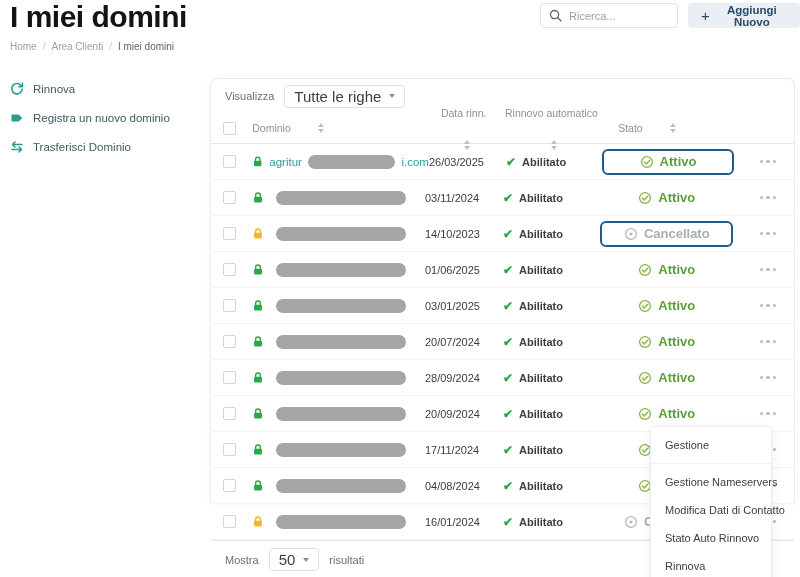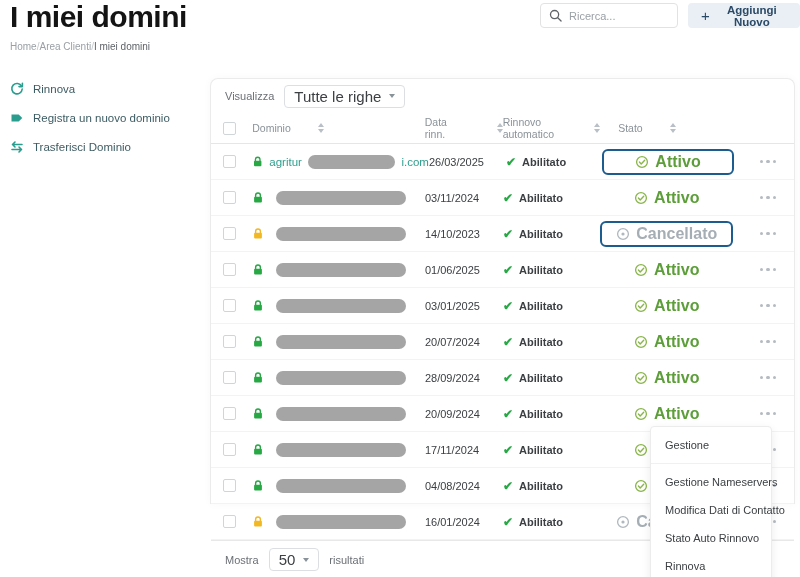--- a/index.html
+++ b/index.html
@@ -23,7 +23,7 @@
     font-family:"Liberation Sans", sans-serif; }
   .add-btn .plus { font-size:15px; font-weight:400; line-height:1; }
   .breadcrumb { position:absolute; left:10px; top:41px; font-size:10px; color:#9aa0a6;
-    display:flex; align-items:center; }
+    display:flex; gap:6px; align-items:center; }
   .breadcrumb .sep { color:#c4c8cc; }
   .breadcrumb .current { color:#5f6368; }
 

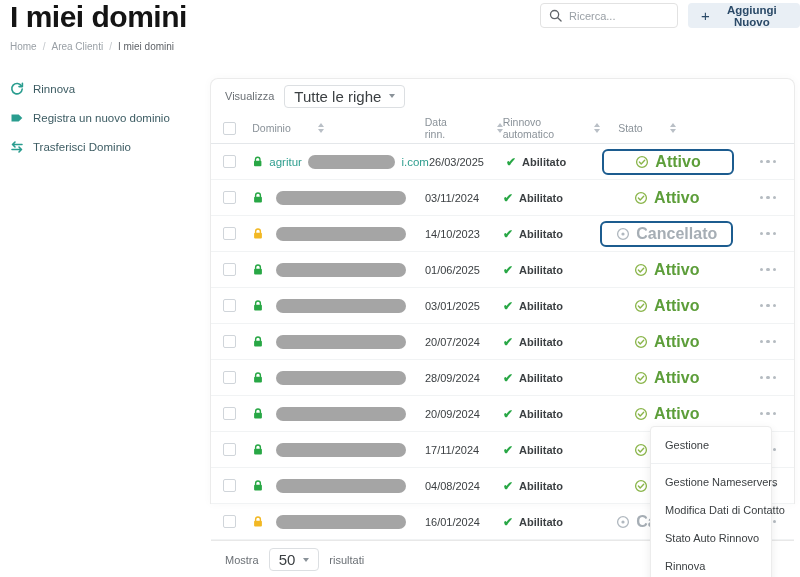--- a/index.html
+++ b/index.html
@@ -56,7 +56,7 @@
     color:#3c4043; font-size:11px; }
   .c-stato { width:136px; display:flex; justify-content:center; }
   .c-dots  { width:50px; display:flex; justify-content:flex-end; padding-right:6px; }
-  .thead .c-date, .thead .c-auto { font-weight:400; color:#8a9299; font-size:10.5px; }
+  .thead .c-date, .thead .c-auto { font-weight:400; color:#8a9299; font-size:10.5px;flex-direction:column; }
   .th { display:flex; align-items:center;gap:21px; }
   .thead .c-stato { justify-content:flex-start; padding-left:18px; }
 

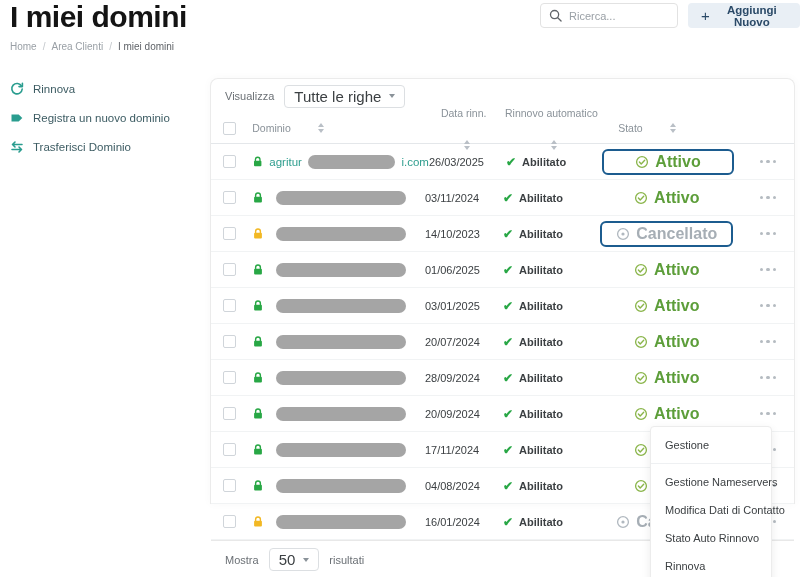--- a/index.html
+++ b/index.html
@@ -74,7 +74,7 @@
   .check-mark { color:#28a745; font-size:12px; font-weight:700; }
 
   .badge { display:flex; align-items:center; justify-content:center; gap:6px;
-    font-size:16px; font-weight:600; cursor:pointer; }
+    font-size:13px; font-weight:600; cursor:pointer; }
   .badge.focused { width:100%; height:26px; border:2px solid #1c5c8f; border-radius:6px;
     background:#fff; }
   .st-attivo { color:#5d9e3a; }

